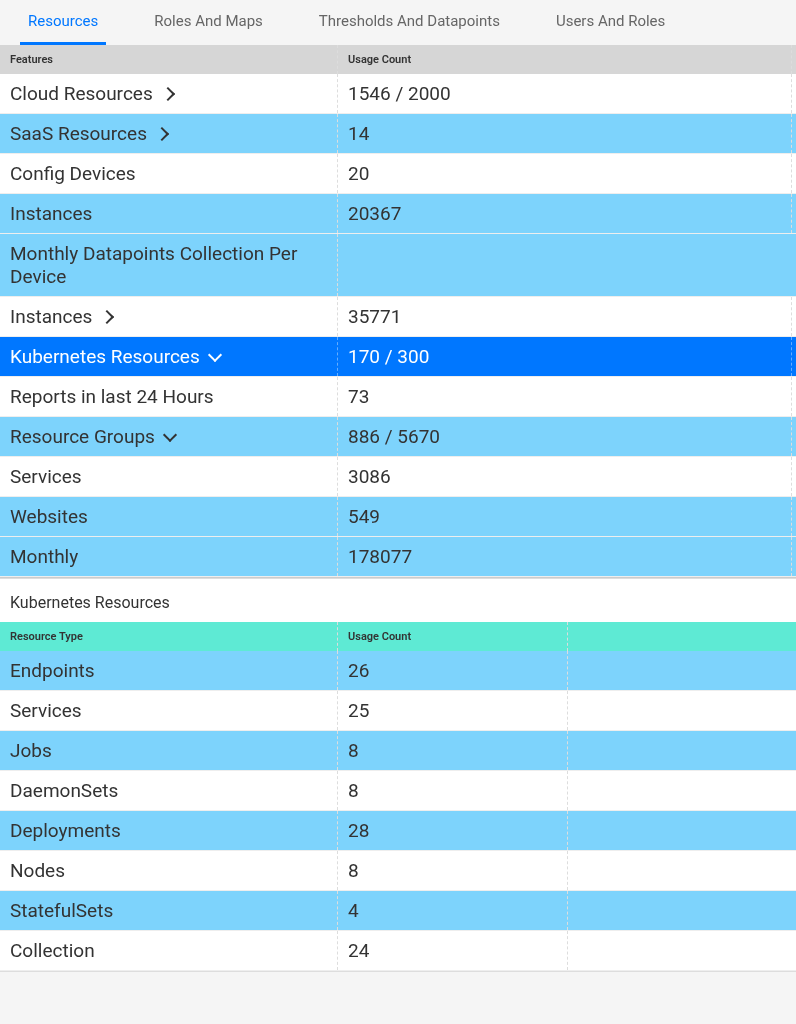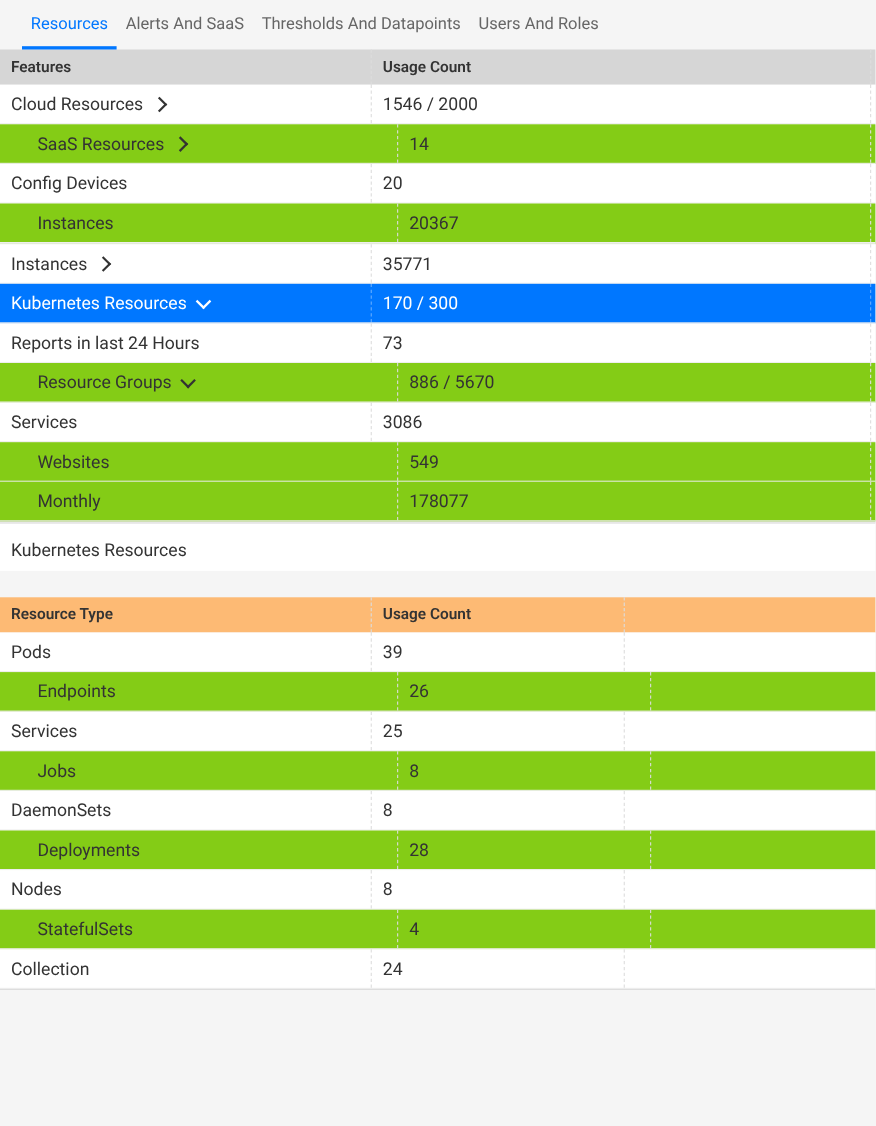--- a/index.html
+++ b/index.html
@@ -16,6 +16,7 @@
     .tabs {
       display: flex;
       padding: 0 20px;
+      gap: 40px;
     }
     .tab {
       padding: 12px 8px;

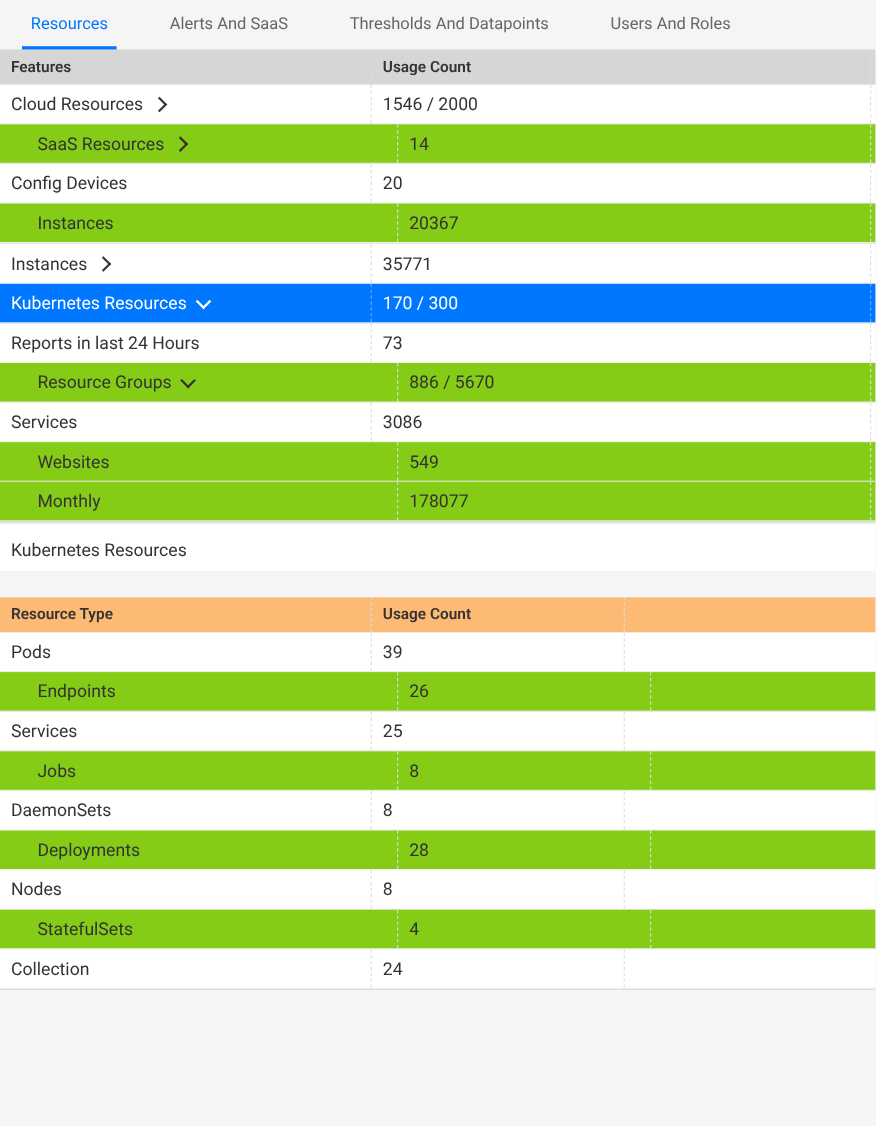--- a/index.html
+++ b/index.html
@@ -131,7 +131,7 @@
 
 <div class="tabs">
   <div class="tab active">Resources</div>
-  <div class="tab">Alerts And SaaS</div>
+  <div class="tab">Roles And Maps</div>
   <div class="tab">Thresholds And Datapoints</div>
   <div class="tab">Users And Roles</div>
 </div>

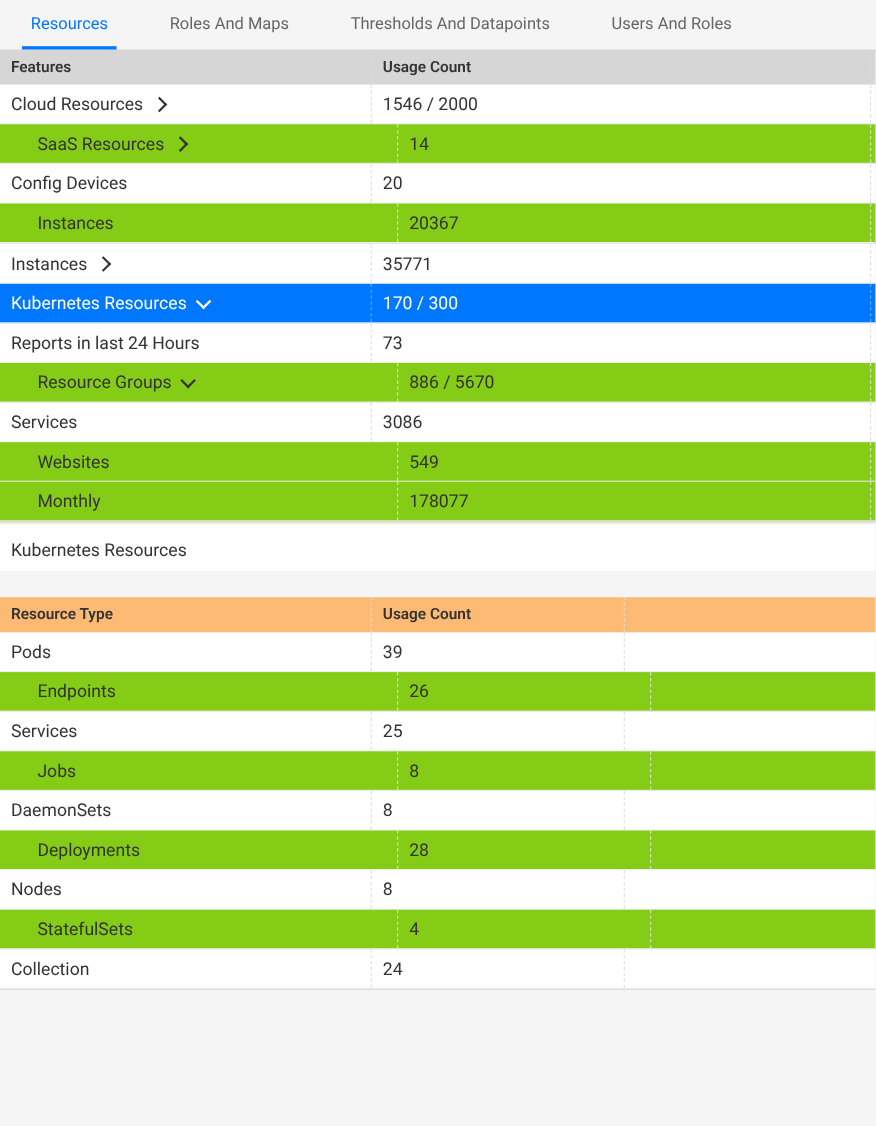--- a/index.html
+++ b/index.html
@@ -36,7 +36,7 @@
       display: flex;
       background: #d6d6d6;
       font-weight: 600;
-      font-size: 14px;
+      font-size: 11px;
       text-align: center;
     }
     .table-header.light {

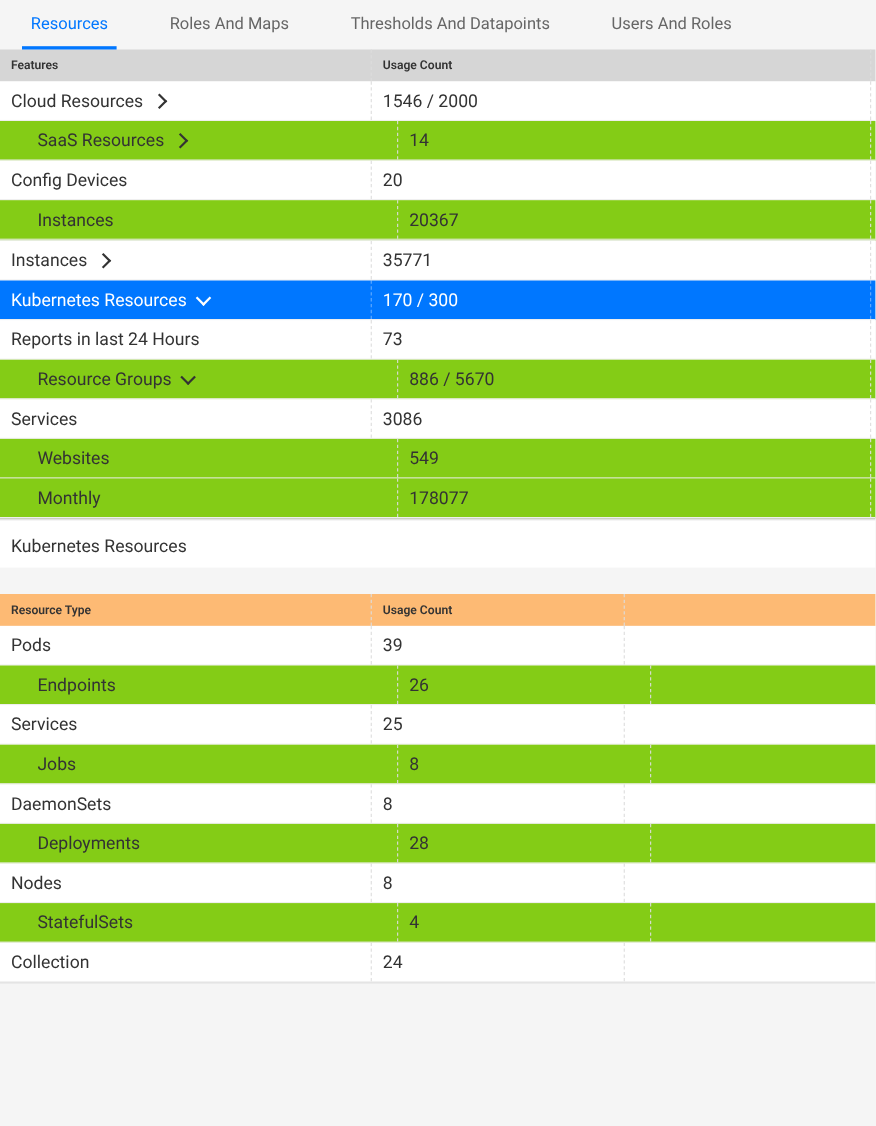--- a/index.html
+++ b/index.html
@@ -64,7 +64,7 @@
     }
     .row {
       display: flex;
-      font-size: 16px;
+      font-size: 19px;
       border-bottom: 1px solid #eee;
     }
     .row:nth-child(even) {

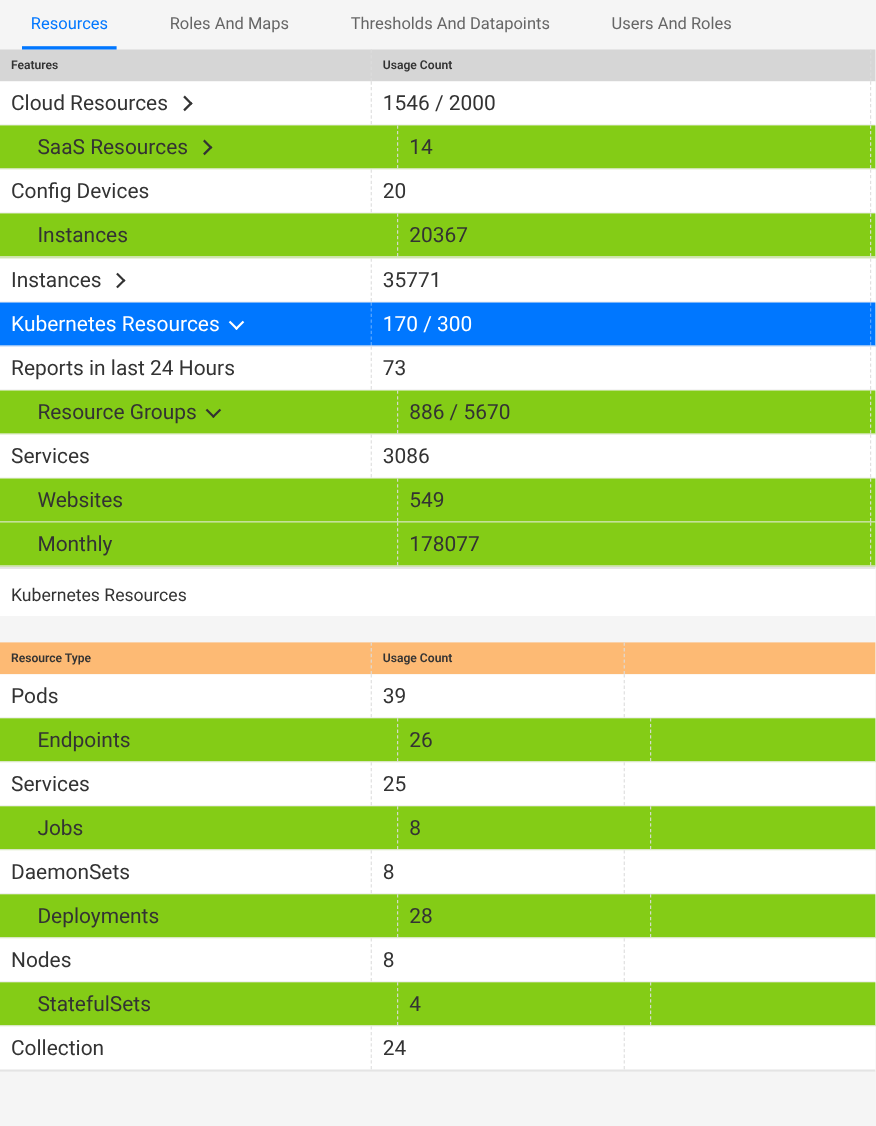--- a/index.html
+++ b/index.html
@@ -77,8 +77,7 @@
       background: #fff;
     }
     .row.gray {
-      background: #84cc16;
-      padding-left: 24px;
+      background: #7dd3fc;
     }
     .row.selected {
       background: #0077ff;

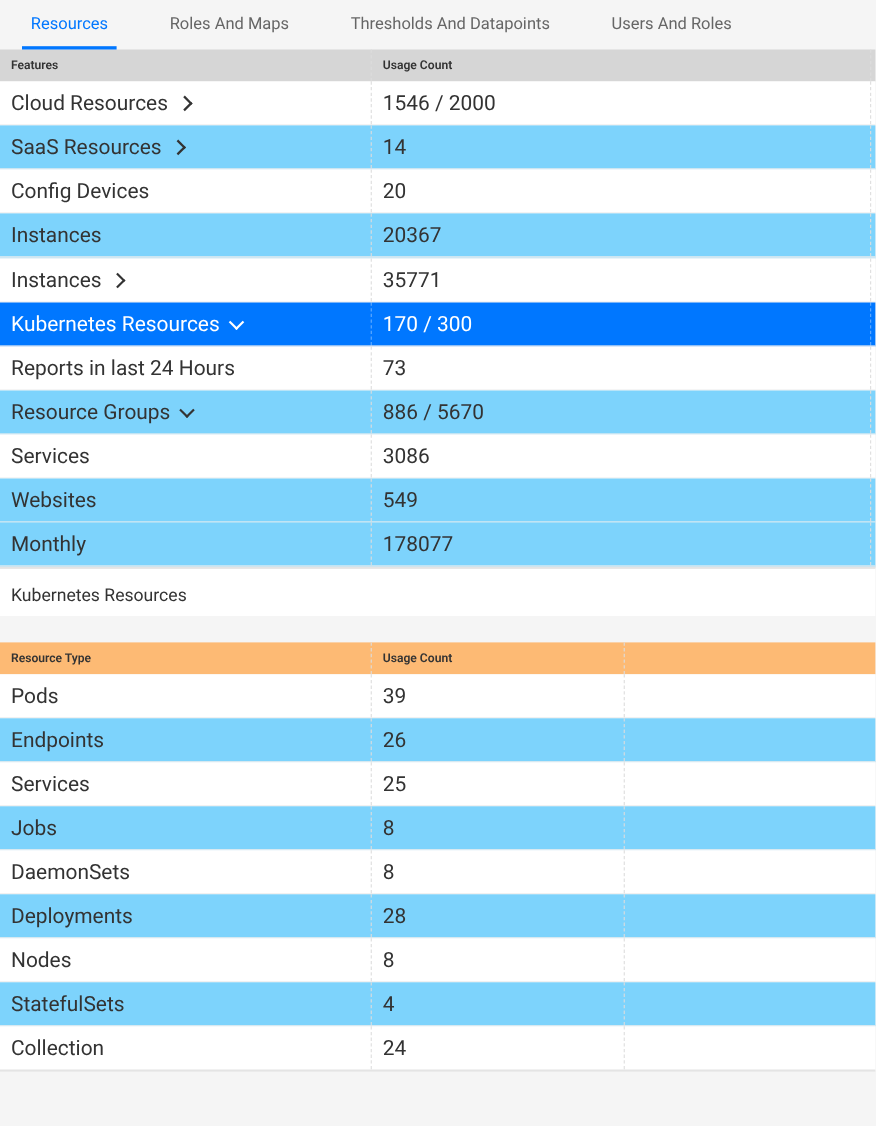--- a/index.html
+++ b/index.html
@@ -179,6 +179,9 @@
 
 
   <div class="row gray">
+    <div class="col1">
+      <span>Monthly Datapoints Collection Per Device</span>
+    </div>
     <div class="col3"></div>
   </div>
 

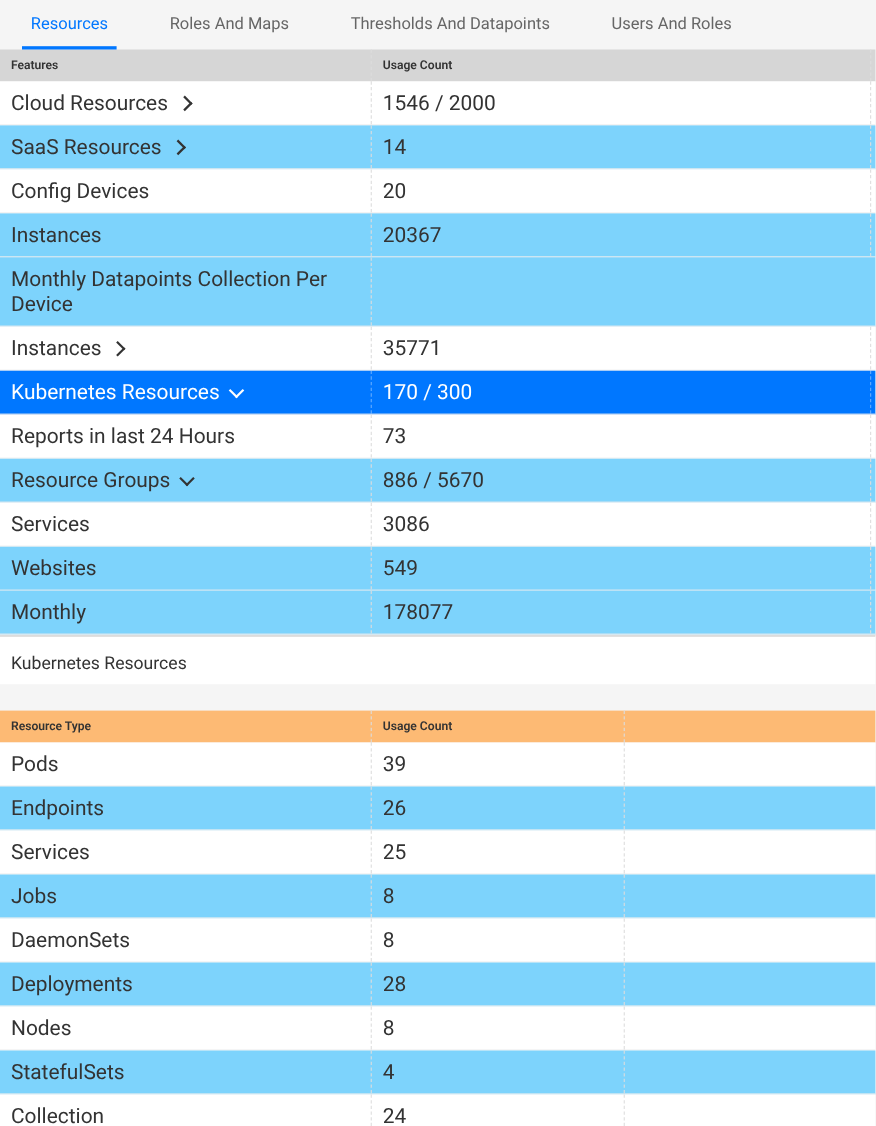--- a/index.html
+++ b/index.html
@@ -40,8 +40,7 @@
       text-align: center;
     }
     .table-header.light {
-      background: #fdba74;
-      margin-top: 24px;
+      background: #5eead4;
     }
     .col1 {
       flex: 0 0 338px;

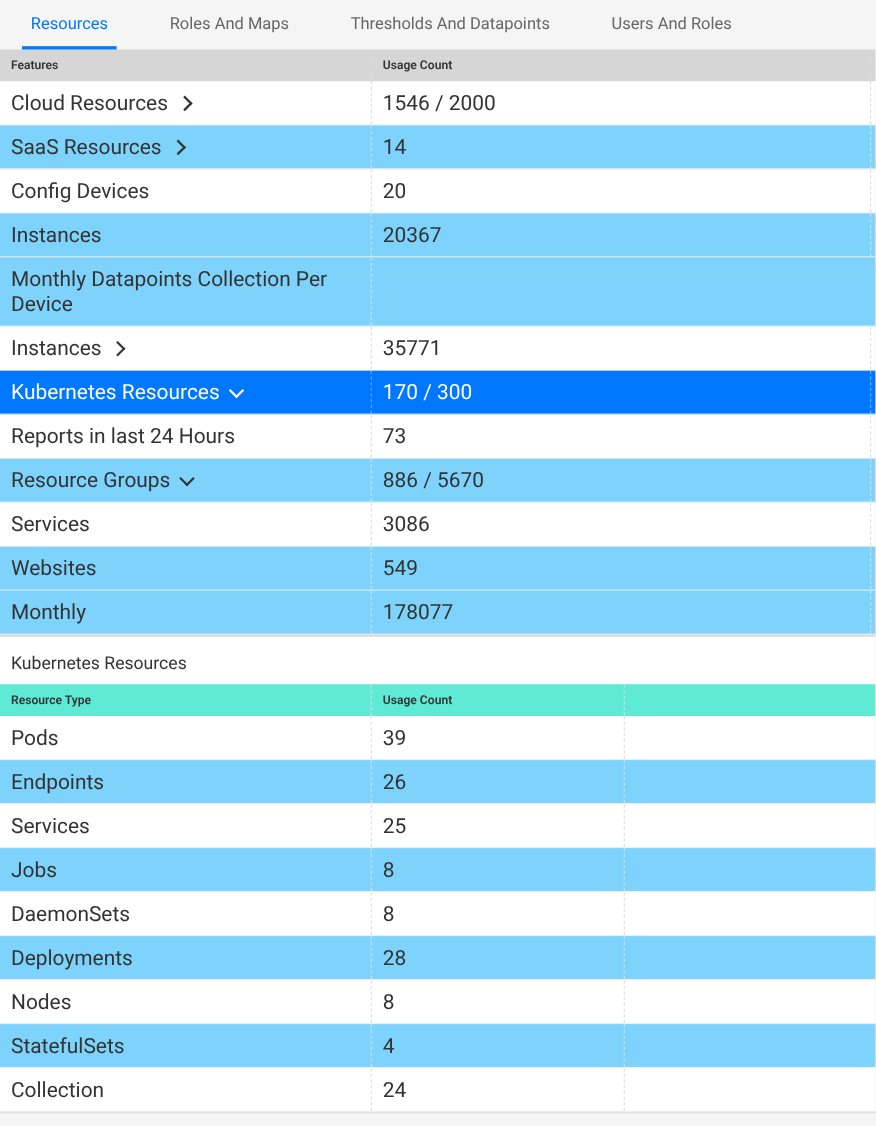--- a/index.html
+++ b/index.html
@@ -255,11 +255,6 @@
     <div class="col-rest"></div>
   </div>
 
-  <div class="row white">
-    <div class="col1">Pods</div>
-    <div class="col2">39</div>
-    <div class="col-rest"></div>
-  </div>
 
   <div class="row gray">
     <div class="col1">Endpoints</div>

